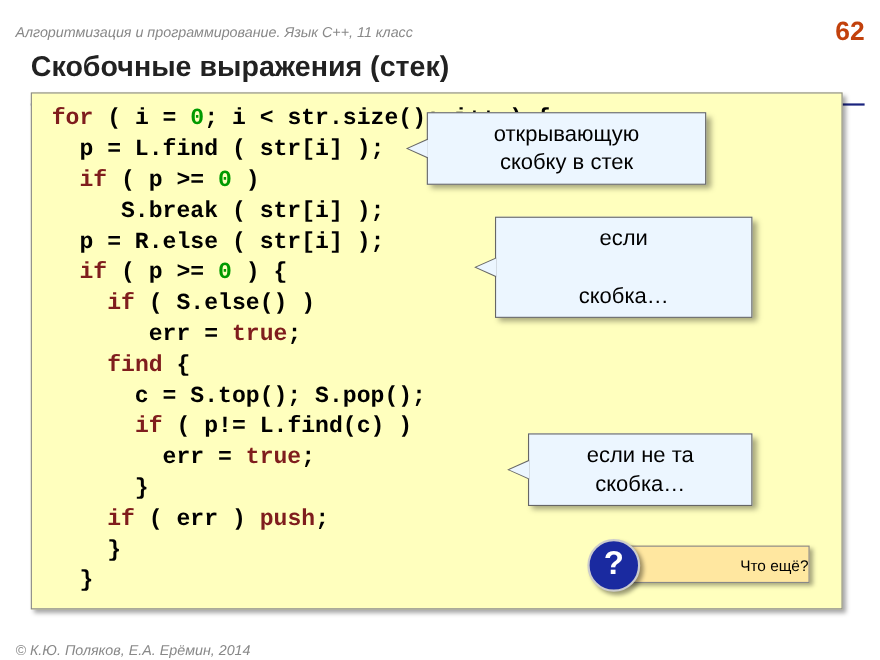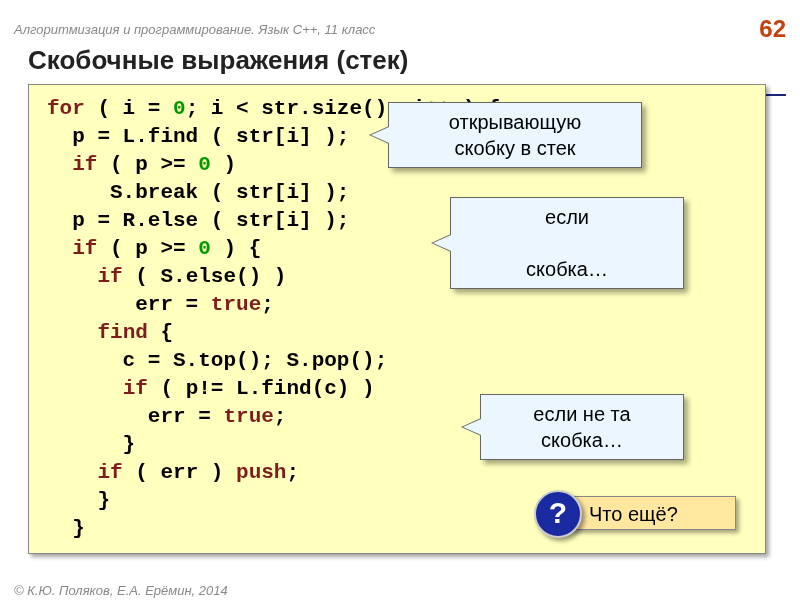--- a/index.html
+++ b/index.html
@@ -120,10 +120,11 @@
     background: #ffe7a0;
     border: 1px solid #888;
     box-shadow: 3px 3px 4px rgba(0,0,0,0.35);
-    font-size: 20px;
+    font-size: 14px;
     line-height: 34px;
     padding-left: 28px;
     box-sizing: border-box;
+    text-align: right;
   }
   .footer {
     position: absolute;

